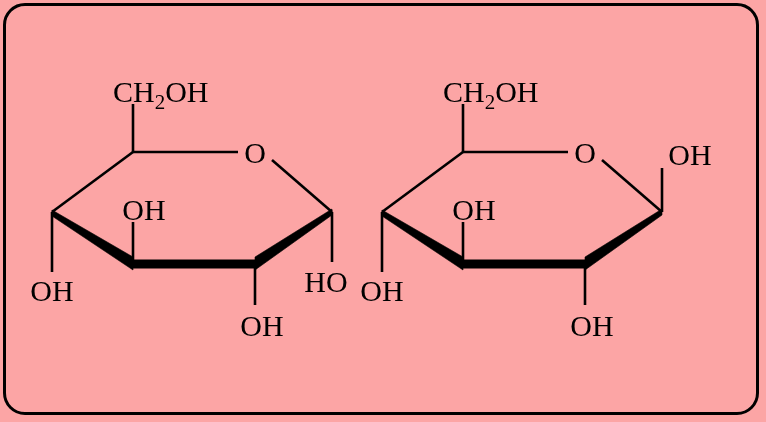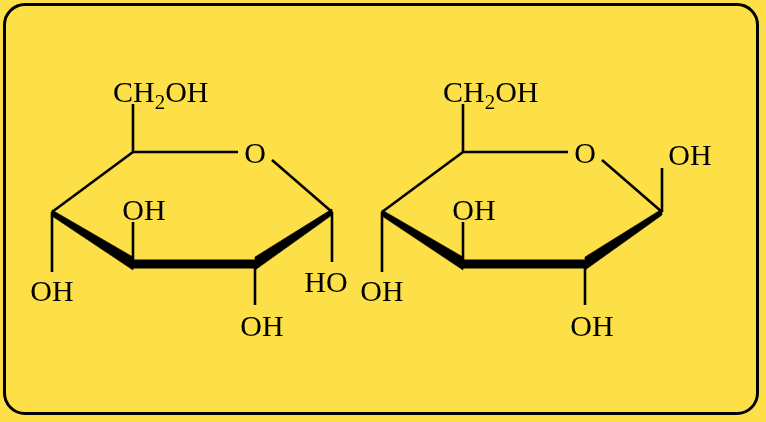--- a/index.html
+++ b/index.html
@@ -15,7 +15,7 @@
     position: relative;
     width: 766px;
     height: 422px;
-    background: #fde047;
+    background: #fca5a5;
     overflow: hidden;
   }
   #frame {

